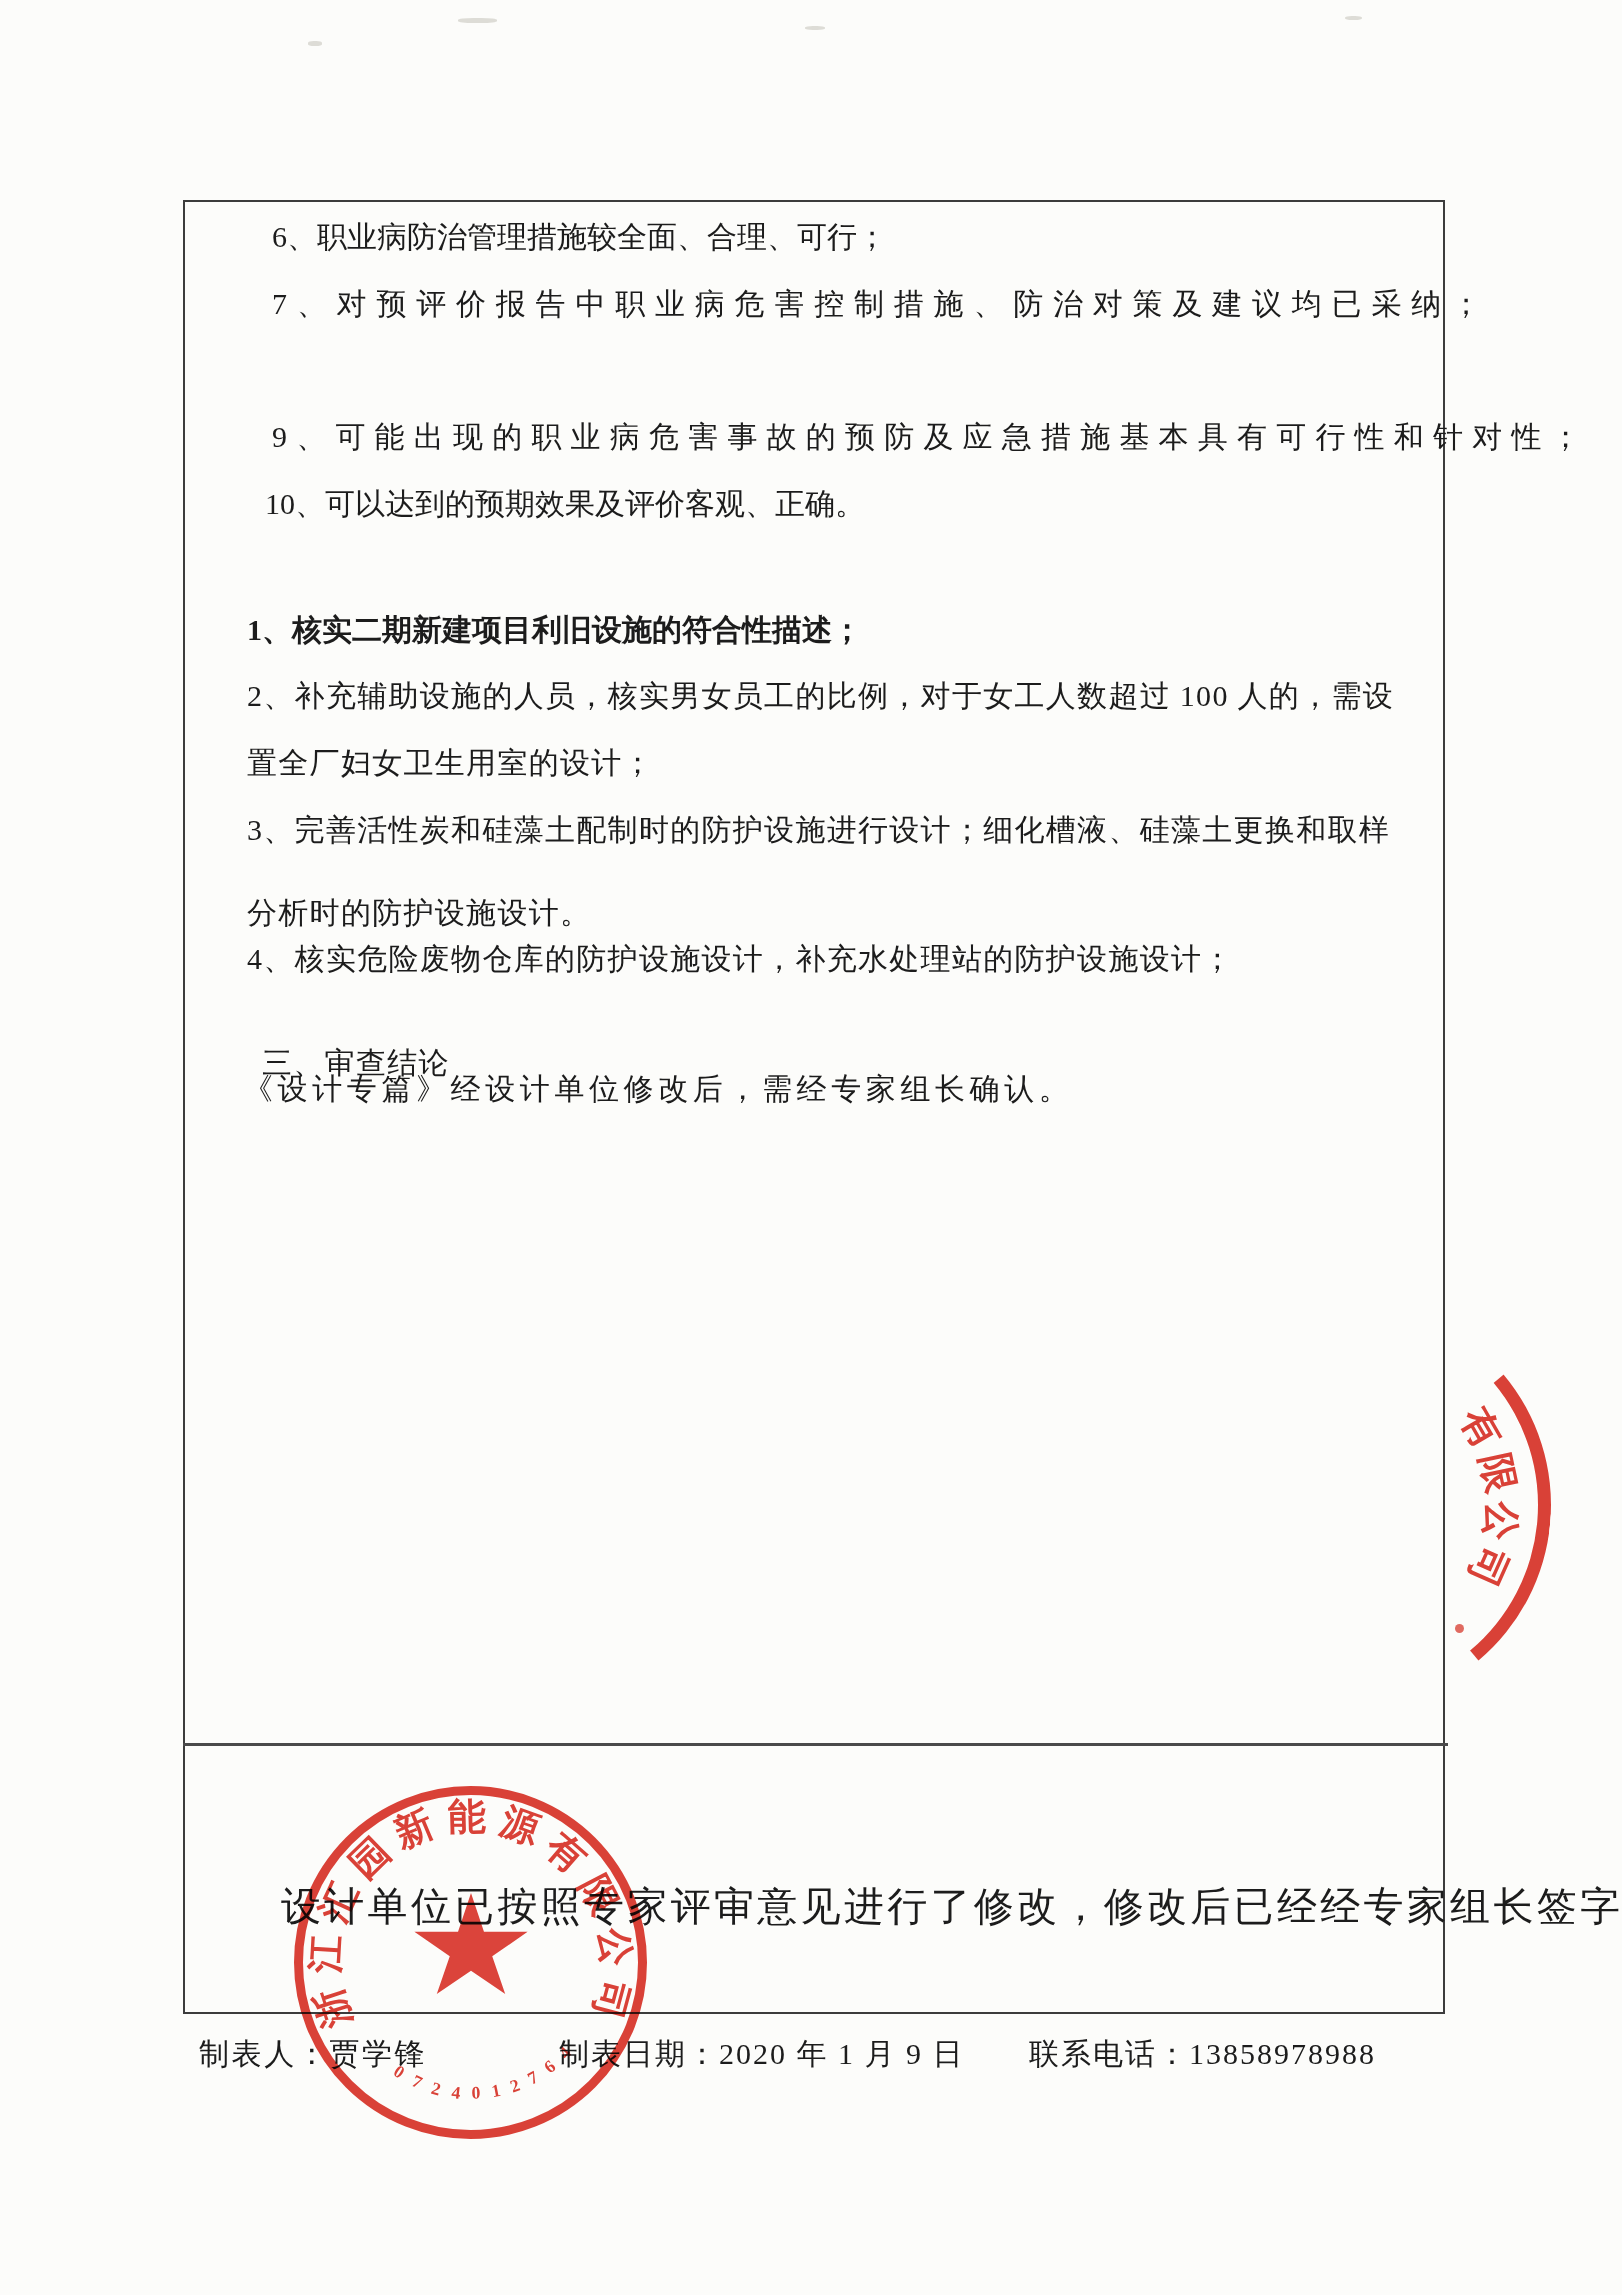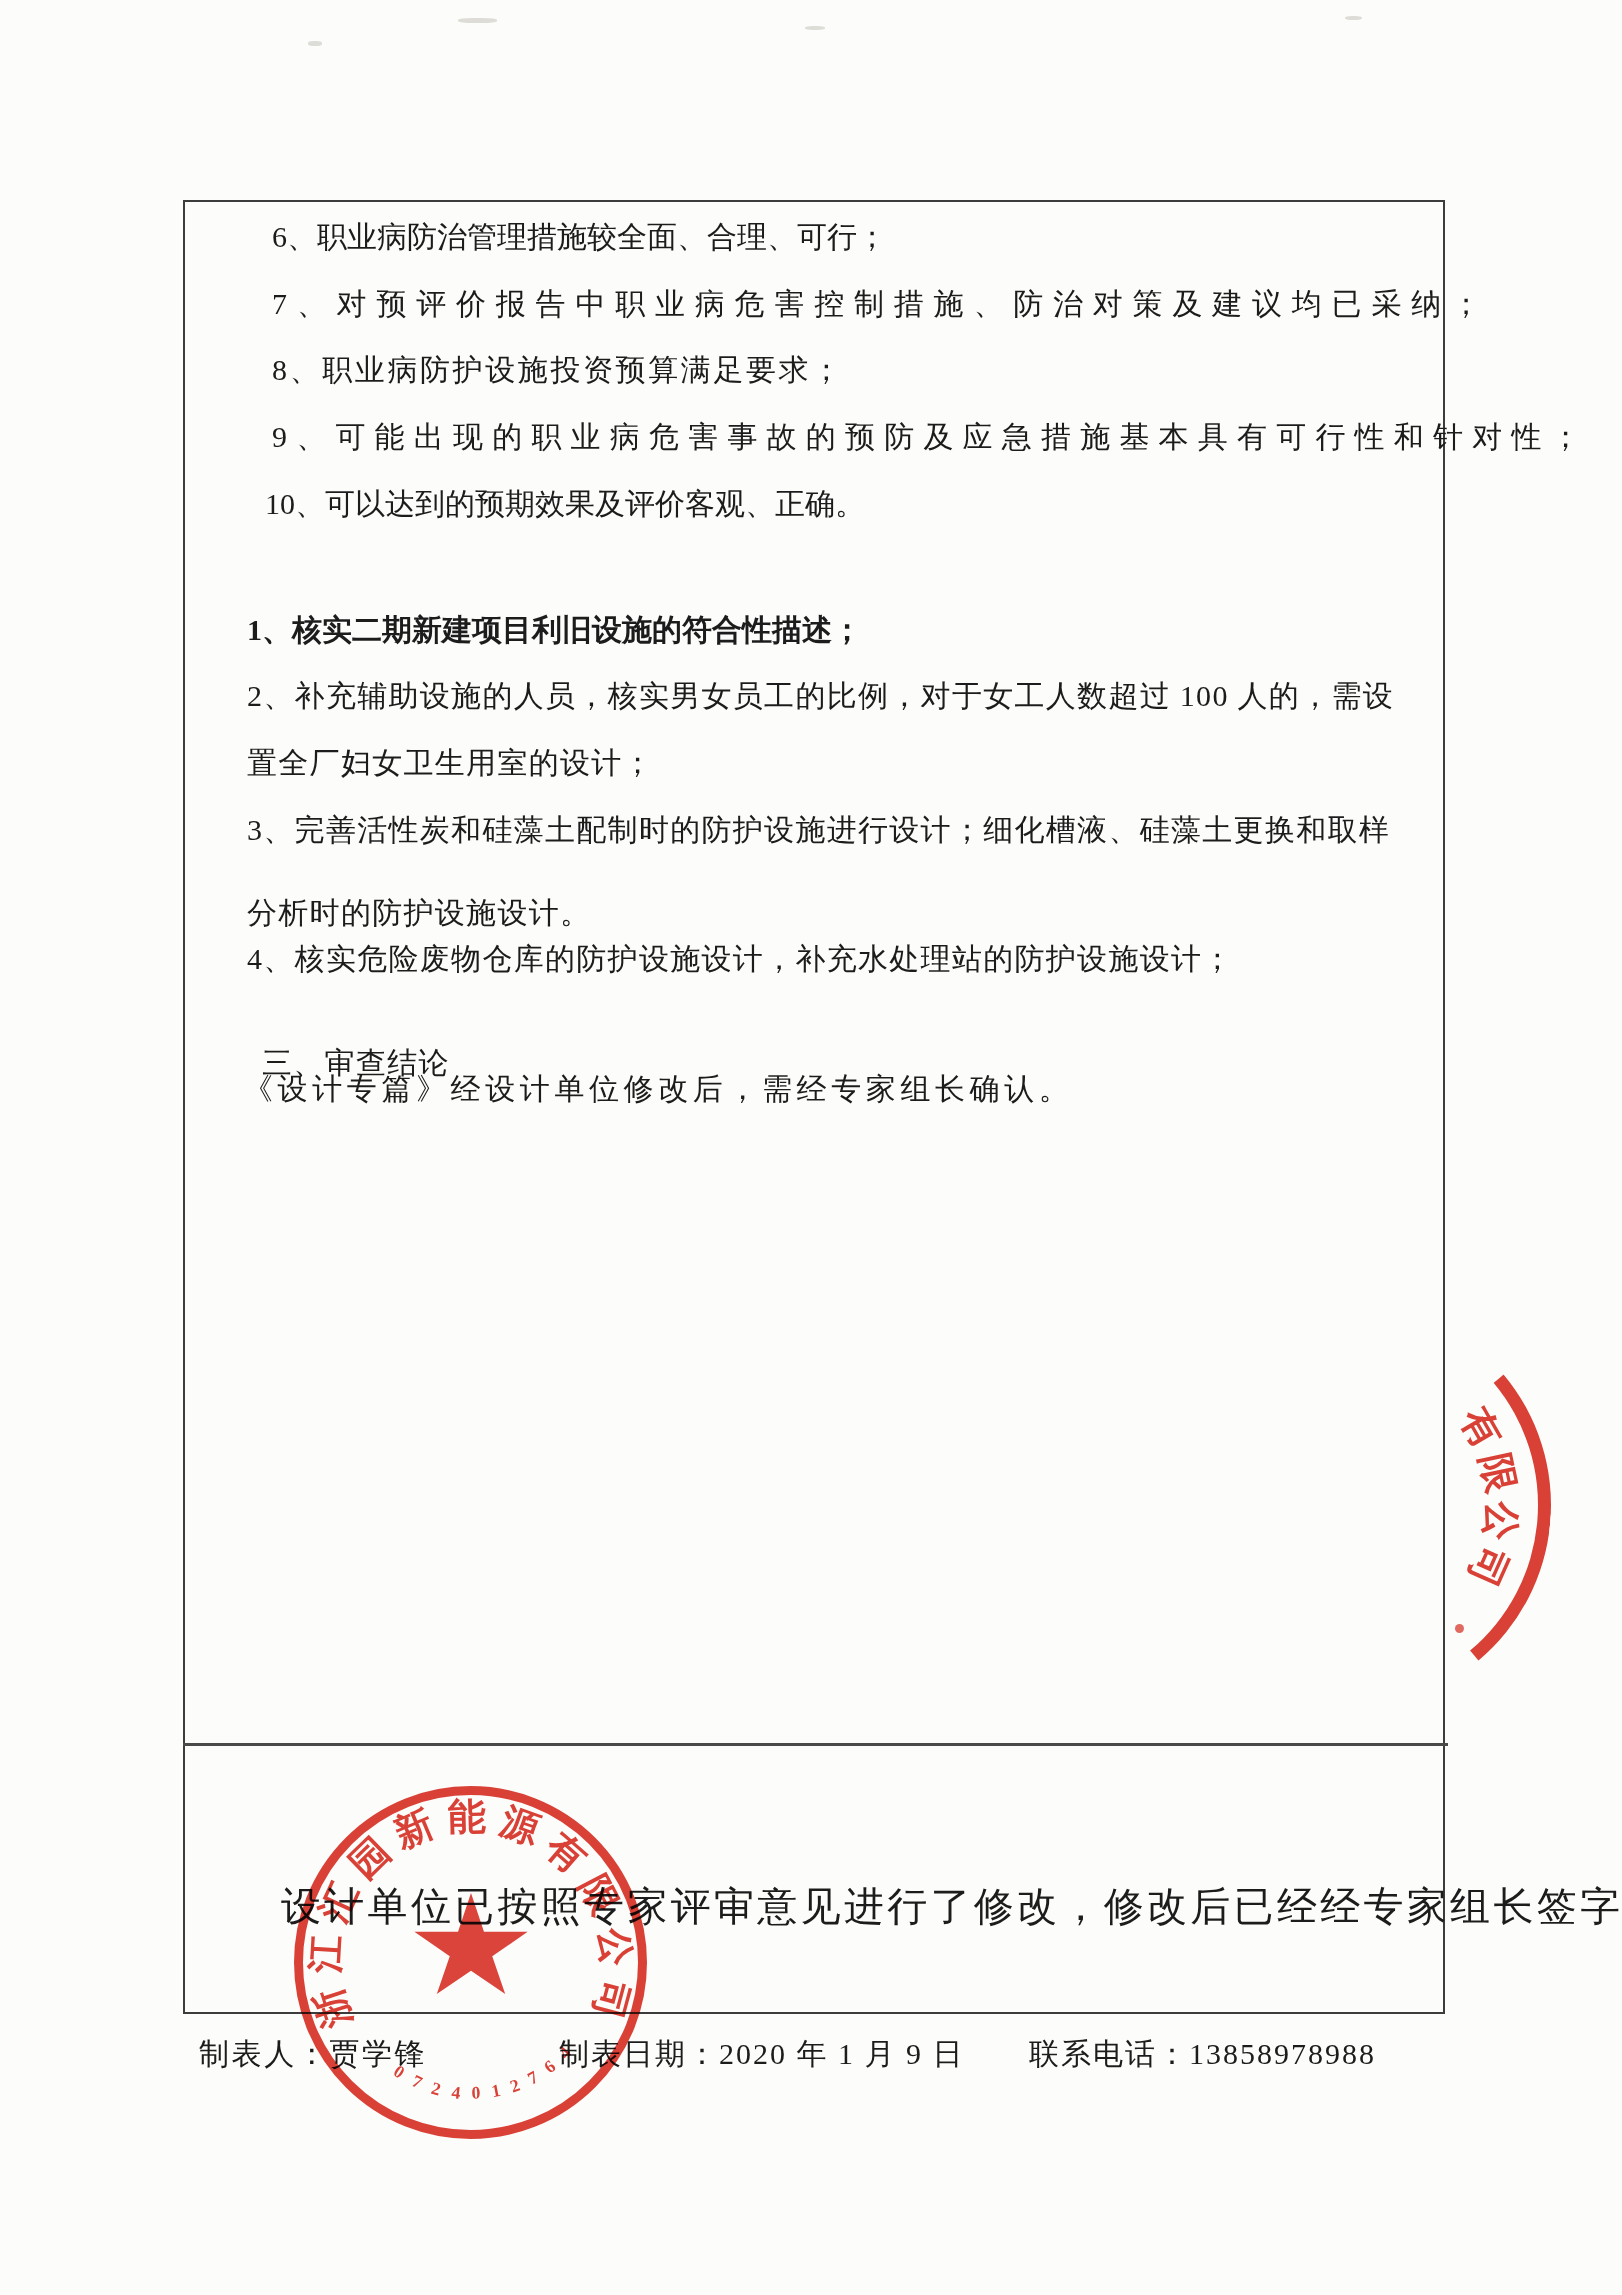--- a/index.html
+++ b/index.html
@@ -89,7 +89,6 @@
 
   <div class="doc-line" style="left:272px;top:216px;letter-spacing:0px;">6、职业病防治管理措施较全面、合理、可行；</div>
   <div class="doc-line" style="left:272px;top:283px;letter-spacing:9.8px;">7、对预评价报告中职业病危害控制措施、防治对策及建议均已采纳；</div>
-  <div class="doc-line" style="left:272px;top:349px;letter-spacing:2.6px;">8、职业病防护设施投资预算满足要求；</div>
   <div class="doc-line" style="left:272px;top:416px;letter-spacing:9.2px;">9、可能出现的职业病危害事故的预防及应急措施基本具有可行性和针对性；</div>
   <div class="doc-line" style="left:265px;top:483px;letter-spacing:0px;">10、可以达到的预期效果及评价客观、正确。</div>
   <div class="doc-line" style="left:247px;top:609px;letter-spacing:0px;font-weight:bold;">1、核实二期新建项目利旧设施的符合性描述；</div>

